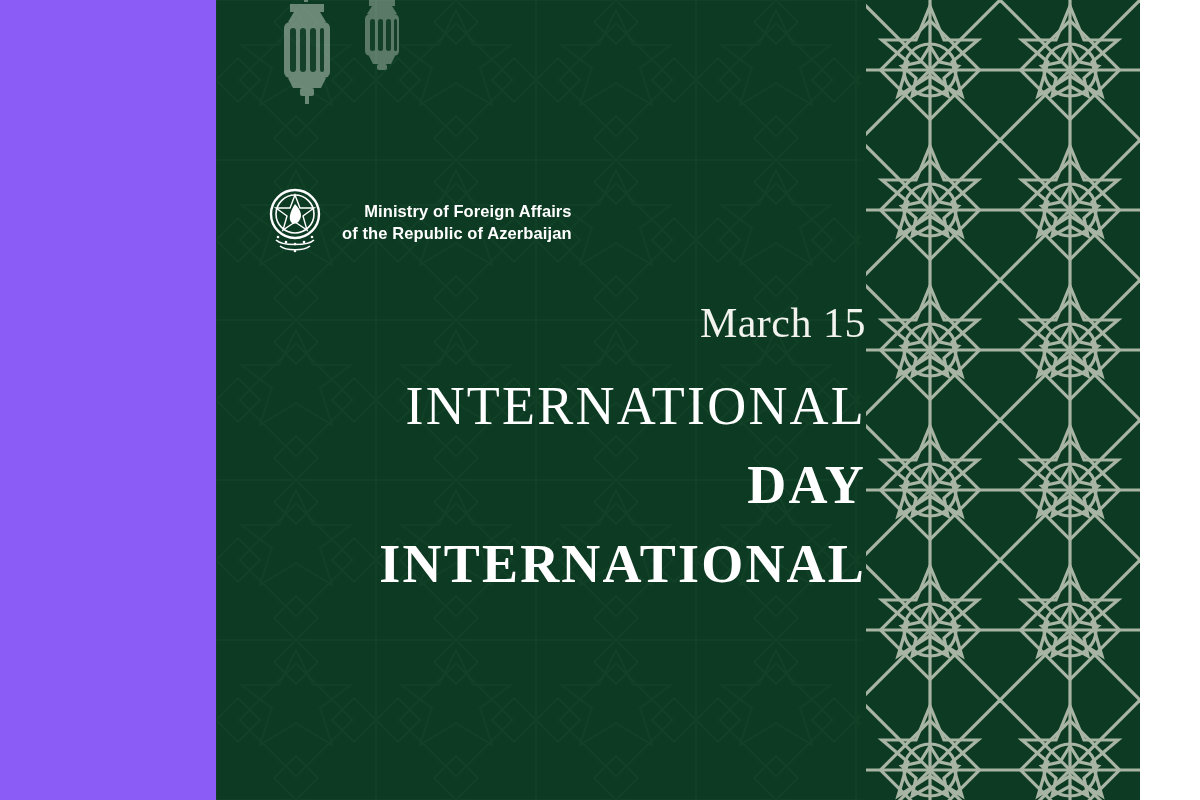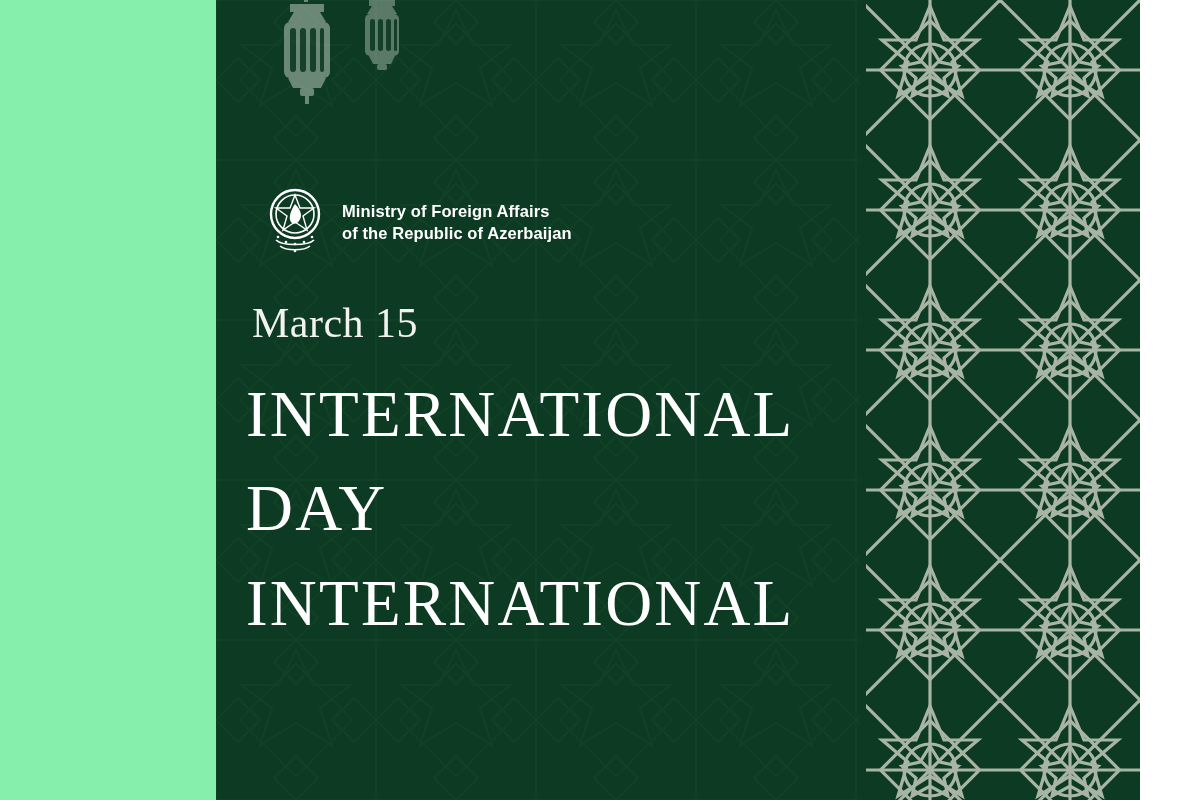--- a/index.html
+++ b/index.html
@@ -14,8 +14,9 @@
     position: relative;
     width: 1027px;
     height: 800px;
-    background: #86efac;
+    background: #8b5cf6;
     font-family: "Liberation Sans", sans-serif;
+    text-align: right;
   }
   
   .poster {

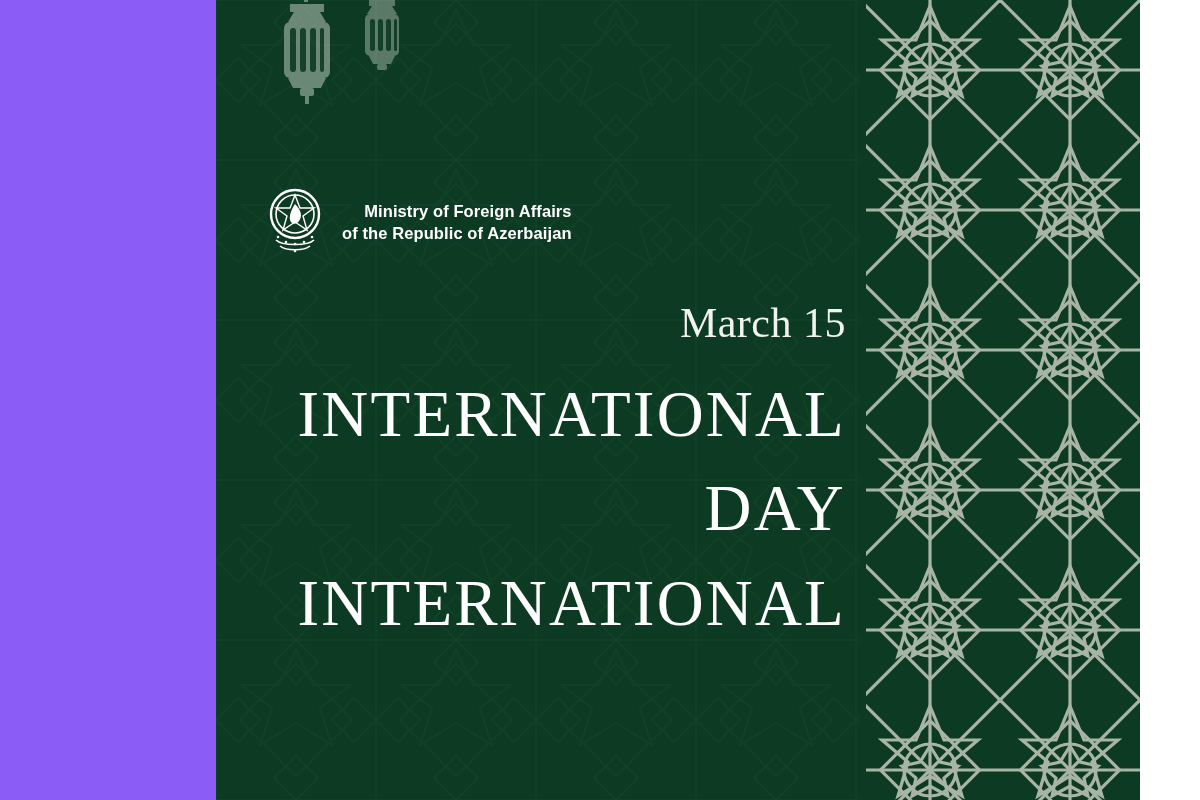--- a/index.html
+++ b/index.html
@@ -78,7 +78,7 @@
   
   .headline-block {
     position: absolute;
-    left: 30px;
+    left: 50px;
     top: 300px;
     width: 600px;
     color: #ffffff;

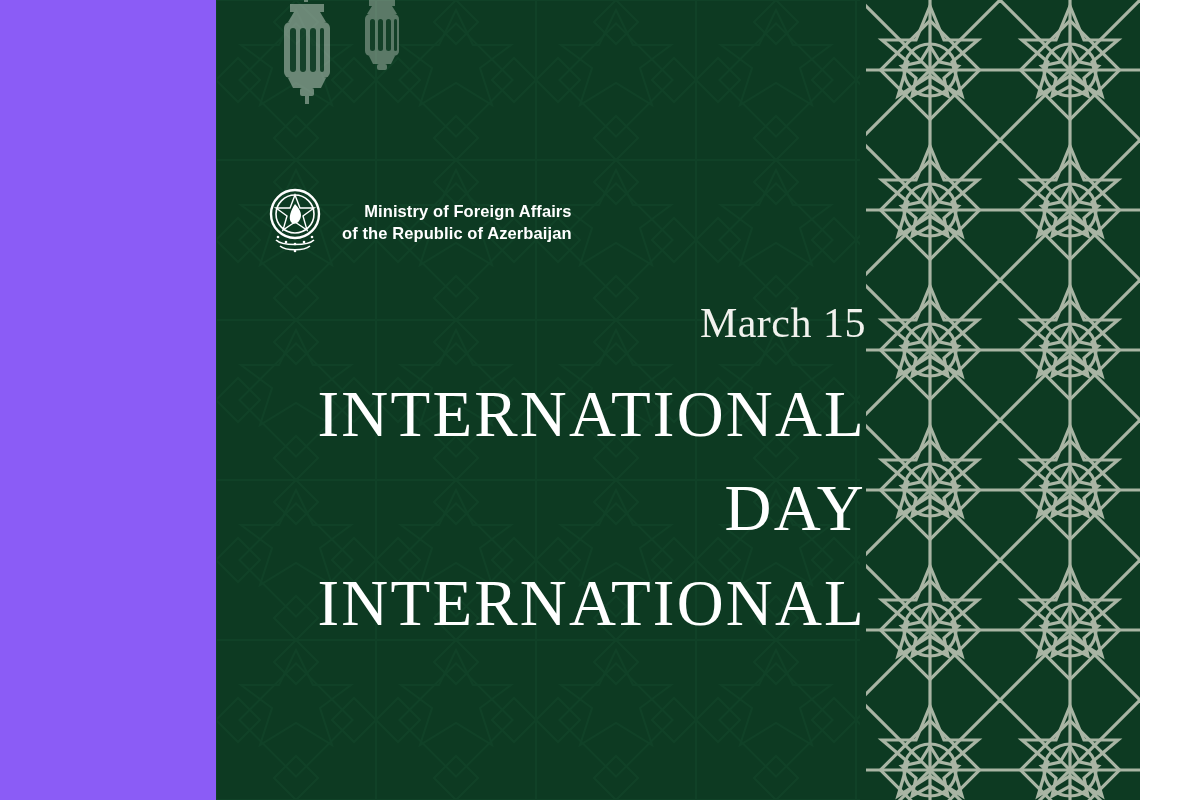--- a/index.html
+++ b/index.html
@@ -94,7 +94,7 @@
   }
   .title-line {
     font-family: "Liberation Serif", serif;
-    font-size: 65px;
+    font-size: 54px;
     line-height: 1.42;
     letter-spacing: 2.2px;
     color: #ffffff;

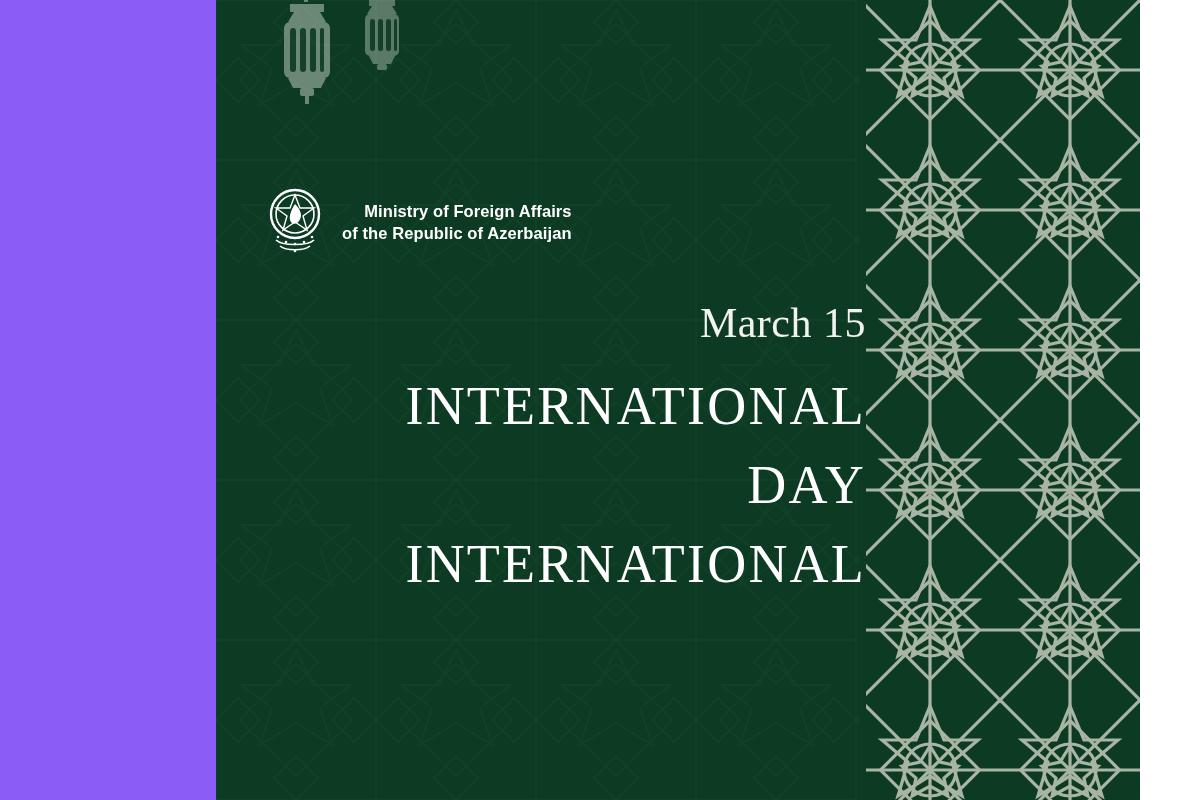--- a/index.html
+++ b/index.html
@@ -100,7 +100,7 @@
     color: #ffffff;
     white-space: nowrap;
   }
-  .title-line + .title-line { margin-top: 2px; }
+  .title-line + .title-line { margin-top: 2px; font-weight: bold; }
 </style>
 </head>
 <body>

